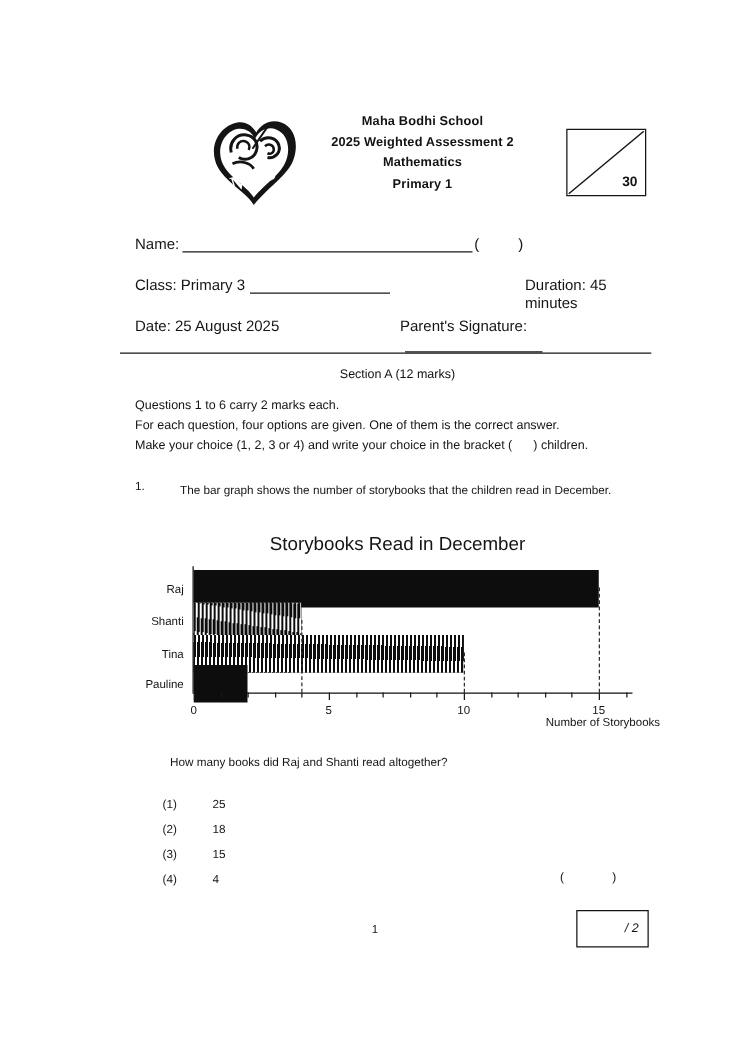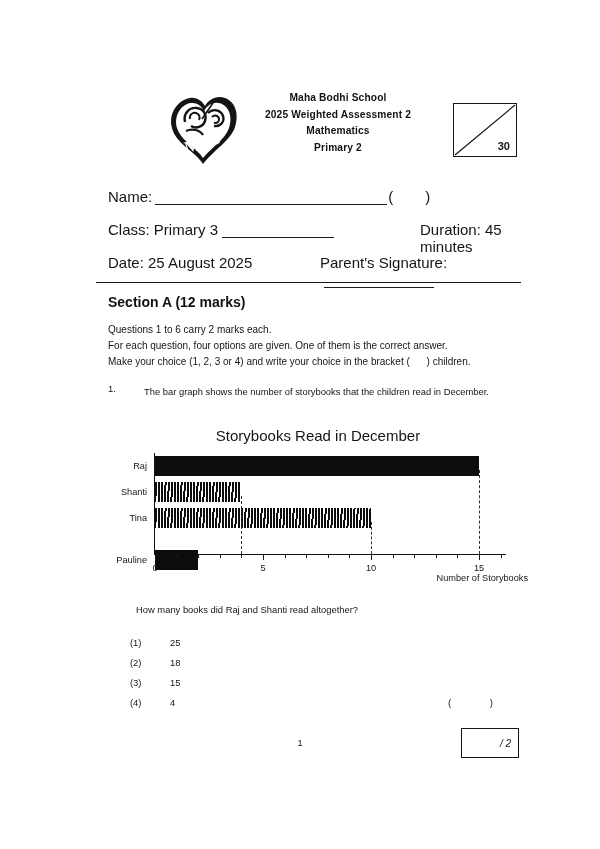--- a/index.html
+++ b/index.html
@@ -307,7 +307,7 @@
       <div>Maha Bodhi School</div>
       <div>2025 Weighted Assessment 2</div>
       <div>Mathematics</div>
-      <div>Primary 2</div>
+      <div>Primary 1</div>
     </div>
 
     <div class="marks-box">

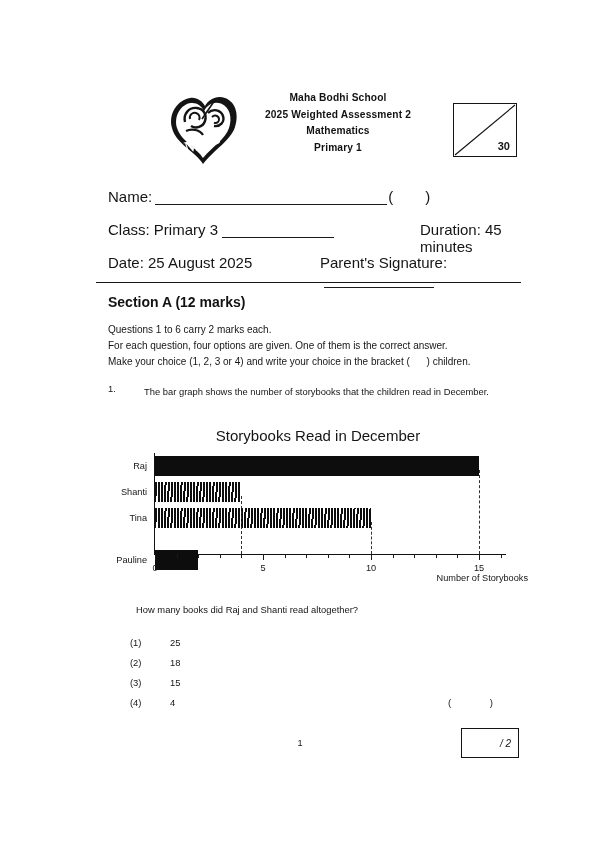--- a/index.html
+++ b/index.html
@@ -70,7 +70,7 @@
     position: absolute;
     left: 0; top: 180px;
     width: 504px; height: 96px;
-    font-size: 15px;
+    font-size: 12px;
     color: #151515;
   }
   .row-name { position: absolute; left: 108px; top: 8px; }

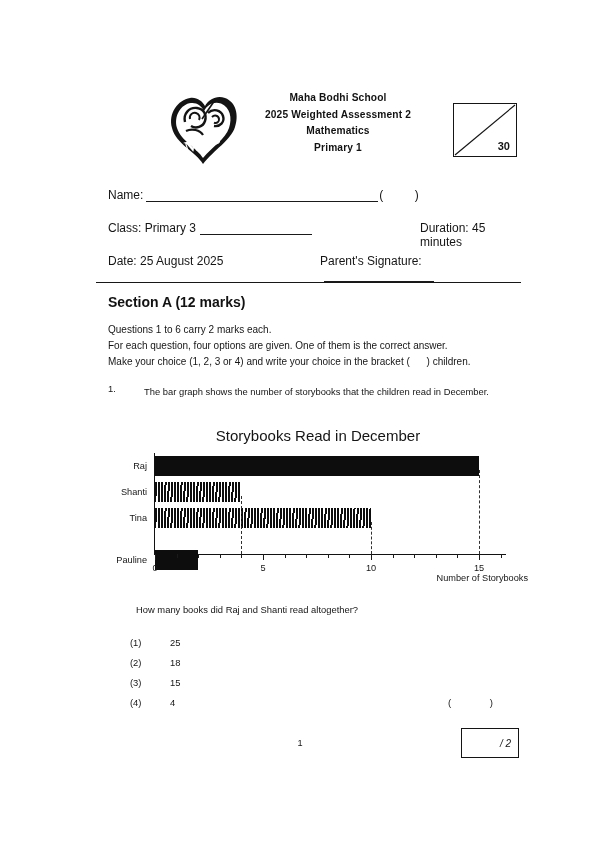--- a/index.html
+++ b/index.html
@@ -105,10 +105,11 @@
     width: 420px;
   }
   .section-title {
-    font-size: 14px;
-    font-weight: bold;
+    font-size: 10px;
+    font-weight: normal;
     margin-bottom: 12px;
     color: #121212;
+    text-align: center;
   }
   .section-instructions {
     font-size: 10px;

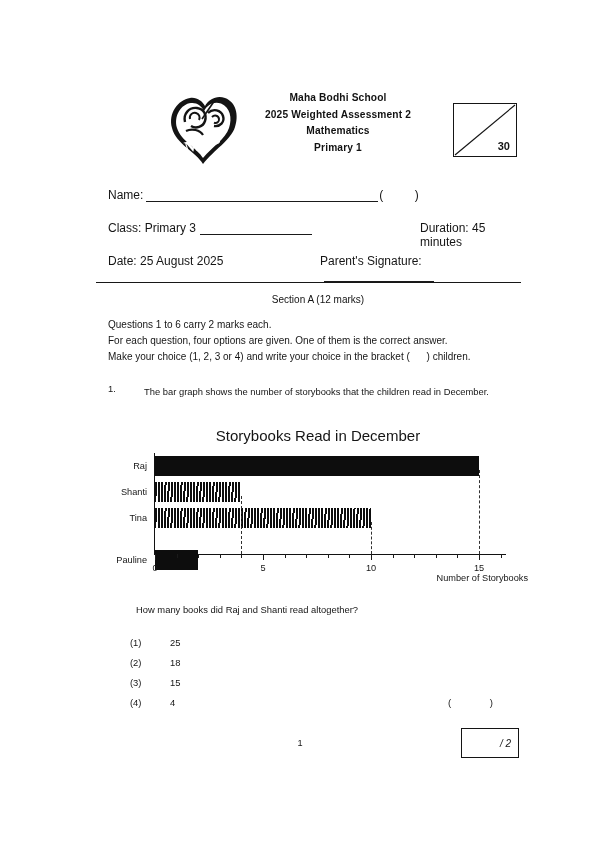--- a/index.html
+++ b/index.html
@@ -173,7 +173,7 @@
   .bar-row {
     position: absolute;
     left: 1px;
-    height: 20px;
+    height: 30px;
   }
   .bar {
     height: 100%;

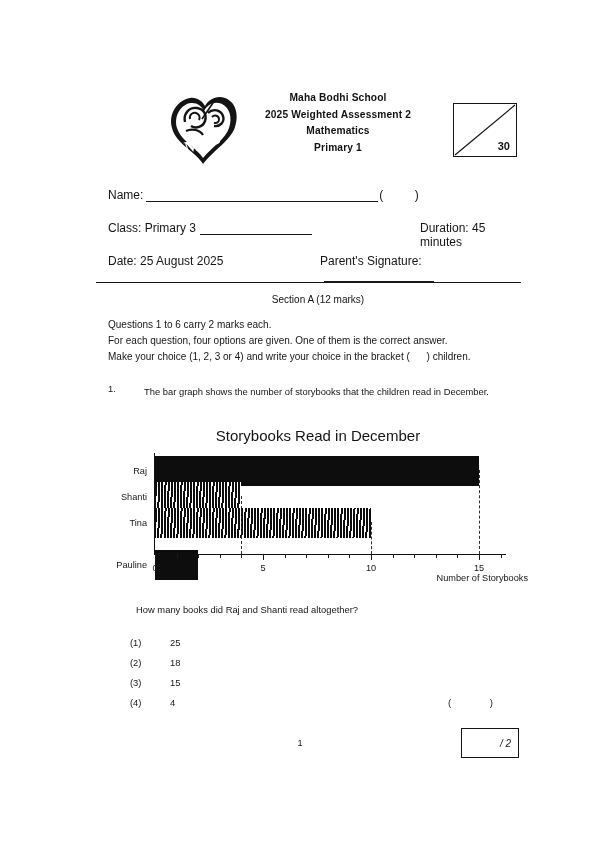--- a/index.html
+++ b/index.html
@@ -378,7 +378,7 @@
         <div class="bar hatch" style="width:100%;"></div>
       </div>
 
-      <div class="bar-row" style="top:97px; width:43.2px;text-decoration:underline;">
+      <div class="bar-row" style="top:79px; width:43.2px;text-decoration:underline;">
         <span class="bar-label">Pauline</span>
         <div class="bar" style="width:100%;"></div>
       </div>

